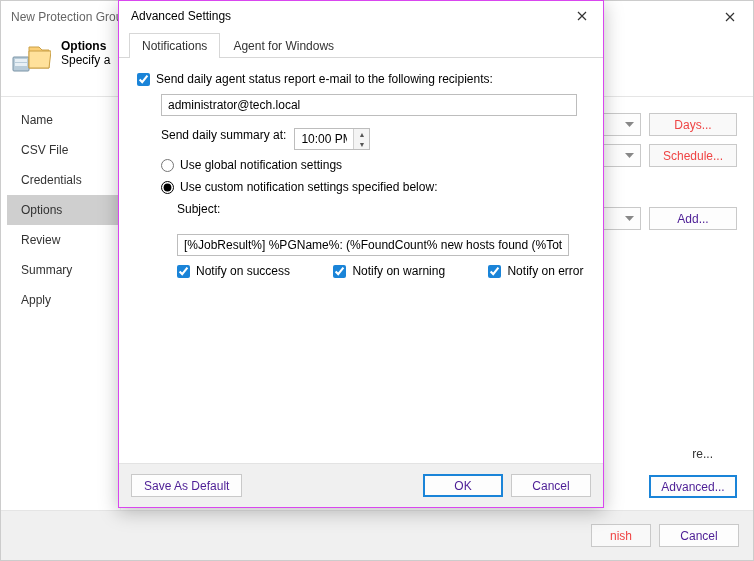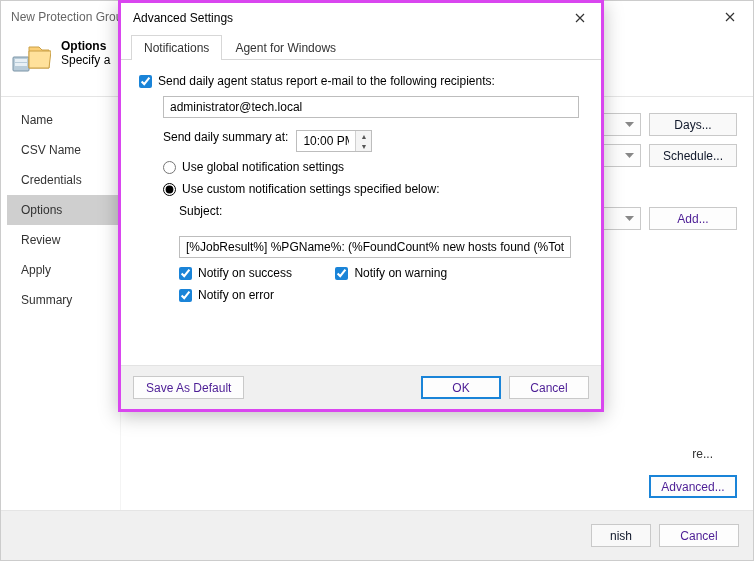--- a/index.html
+++ b/index.html
@@ -50,8 +50,8 @@
 
   
   .dialog {
-    position: absolute; left: 118px; top: 0px; width: 486px; height: 412px;
-    background: #fff; border: 3px solid #d946ef; box-shadow: 0 4px 18px rgba(0,0,0,.25);
+    position: absolute; left: 118px; top: 0px; width: 486px; height: 508px;
+    background: #fff; border: 1px solid #d946ef; box-shadow: 0 4px 18px rgba(0,0,0,.25);
     display: flex; flex-direction: column;
   }
   .dlg-title {

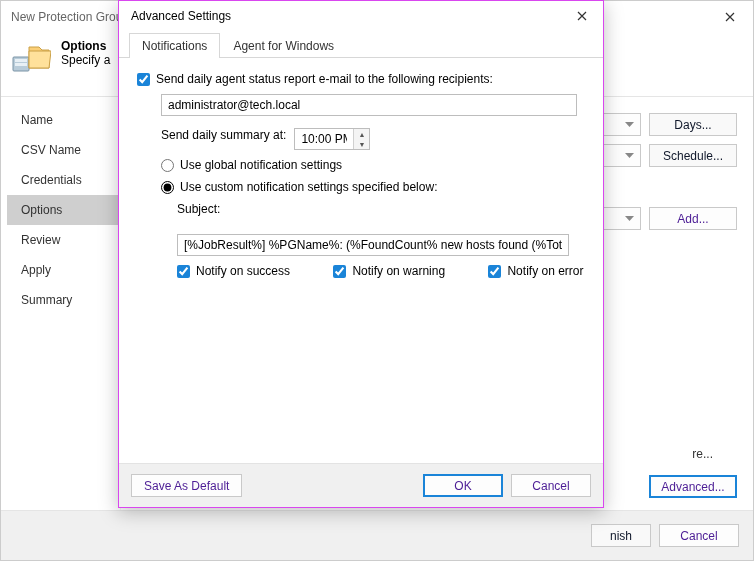--- a/index.html
+++ b/index.html
@@ -29,7 +29,7 @@
     background: #fdfdfd; border: 1px solid #c9c9c9; color: #4c1d95;
     font-size: 12px; cursor: default;
   }
-  .btn.disabled { color: #0f172a; background: #f9f9f9; }
+  .btn.disabled { color: #ef4444; background: #f9f9f9; }
   .btn.primary { border: 2px solid #1a84d8; }
   .wizard-footer {
     position: absolute; bottom: 0; left: 0; right: 0; height: 50px;

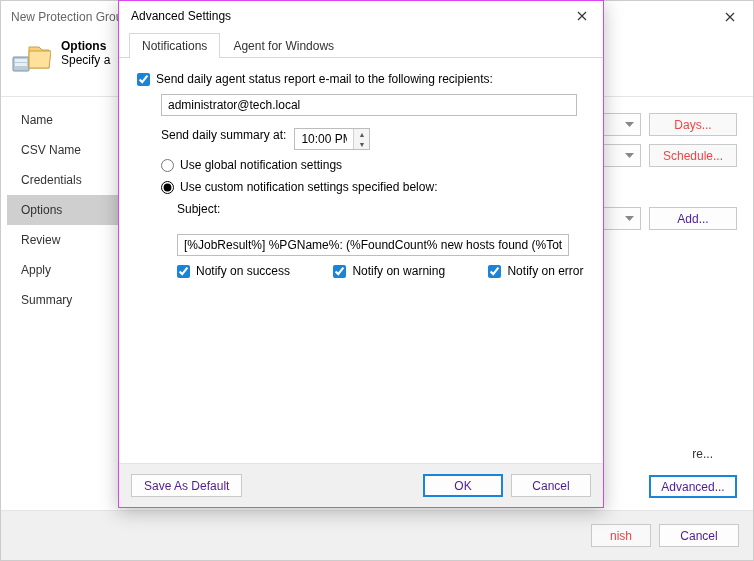--- a/index.html
+++ b/index.html
@@ -117,7 +117,7 @@
   <div class="wizard-body">
     <div class="sidebar">
       <div class="item">Name</div>
-      <div class="item">CSV Name</div>
+      <div class="item">CSV File</div>
       <div class="item">Credentials</div>
       <div class="item active">Options</div>
       <div class="item">Review</div>

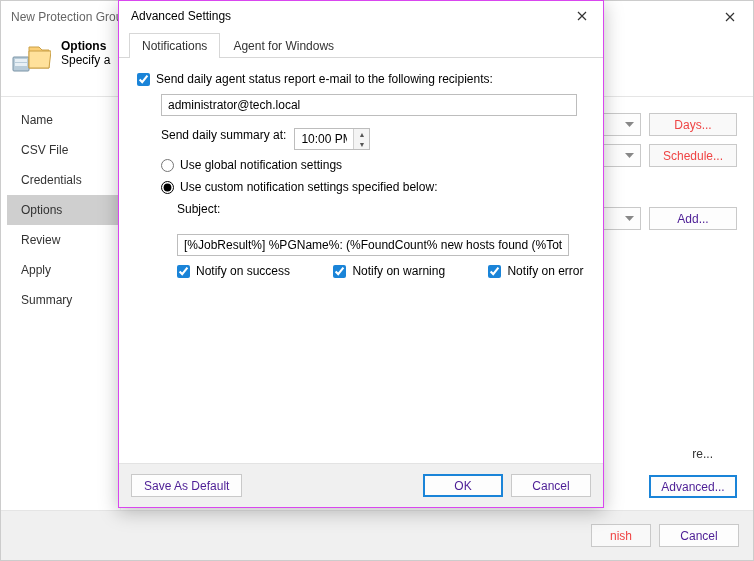--- a/index.html
+++ b/index.html
@@ -121,8 +121,8 @@
       <div class="item">Credentials</div>
       <div class="item active">Options</div>
       <div class="item">Review</div>
+      <div class="item">Summary</div>
       <div class="item">Apply</div>
-      <div class="item">Summary</div>
     </div>
     <div class="content">
       <div class="content-inner">

